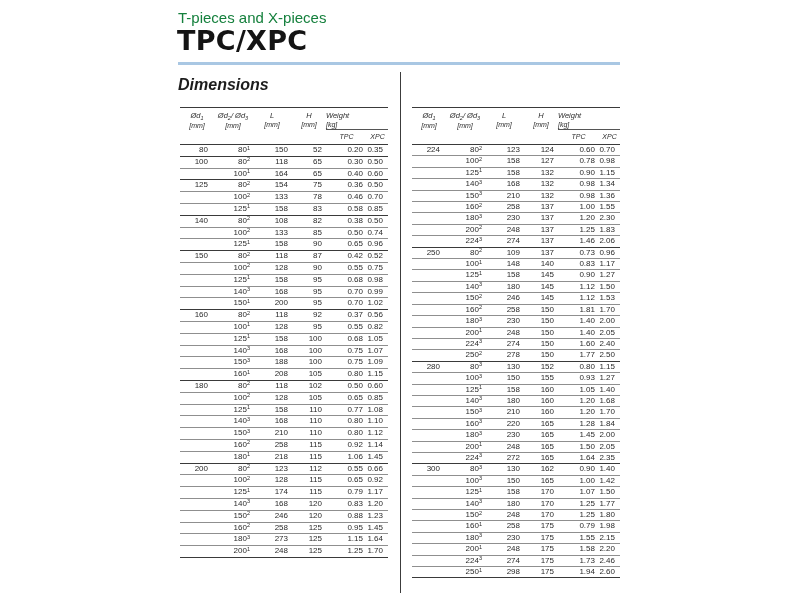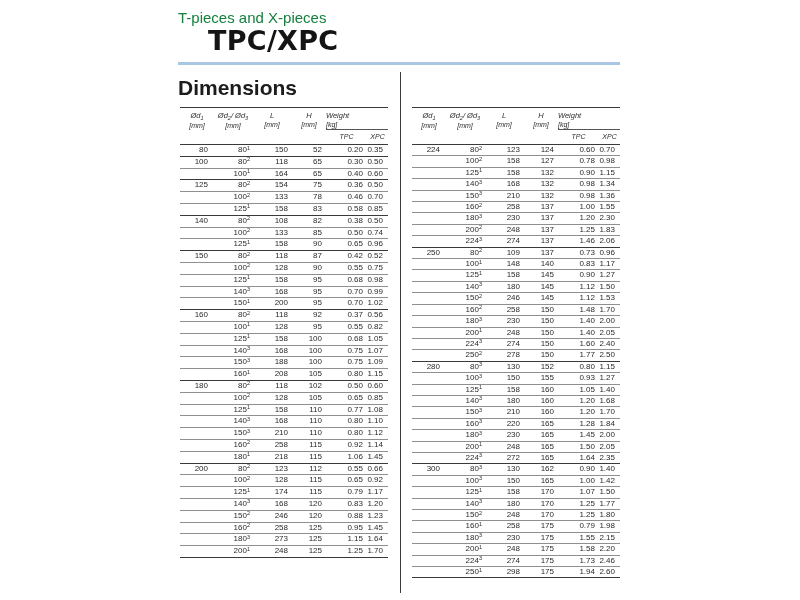--- a/index.html
+++ b/index.html
@@ -11,7 +11,7 @@
   .page{position:absolute;inset:0;background:#fff;}
   .kicker{position:absolute;left:178px;top:9px;font-size:15px;color:#15803d;}
   .title{position:absolute;left:177px;top:25px;font-size:27px;font-weight:bold;
-         font-family:"DejaVu Sans","Liberation Sans",sans-serif;color:#141414;letter-spacing:0.3px;margin-left:31px;}
+         font-family:"DejaVu Sans","Liberation Sans",sans-serif;color:#141414;letter-spacing:0.3px;}
   .blue-rule{position:absolute;left:178px;top:62px;width:442px;height:3px;background:#a9c7e3;}
   .section-title{position:absolute;left:178px;top:76px;font-size:21px;font-weight:bold;
                  color:#1c1c1c;}

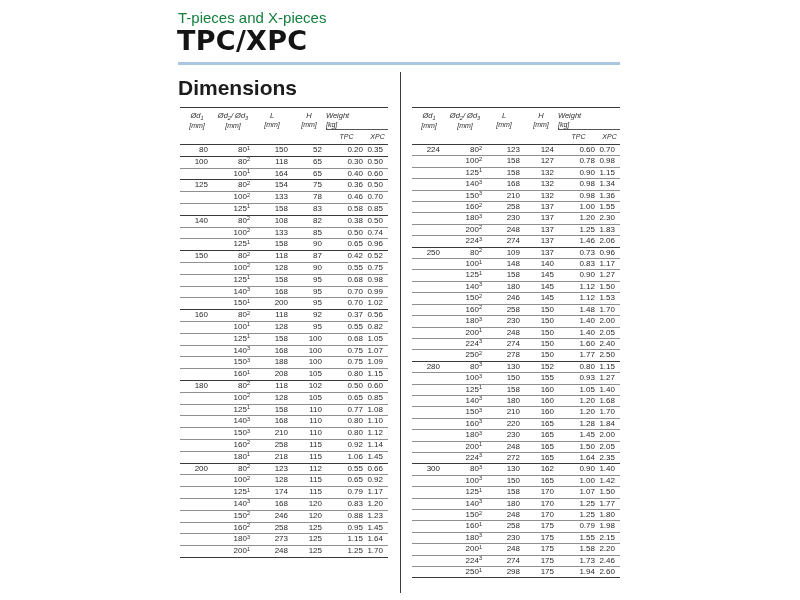--- a/index.html
+++ b/index.html
@@ -13,8 +13,8 @@
   .title{position:absolute;left:177px;top:25px;font-size:27px;font-weight:bold;
          font-family:"DejaVu Sans","Liberation Sans",sans-serif;color:#141414;letter-spacing:0.3px;}
   .blue-rule{position:absolute;left:178px;top:62px;width:442px;height:3px;background:#a9c7e3;}
-  .section-title{position:absolute;left:178px;top:76px;font-size:21px;font-weight:bold;
-                 color:#1c1c1c;}
+  .section-title{position:absolute;left:178px;top:76px;font-size:16px;font-weight:bold;
+                 font-style:italic;color:#1c1c1c;}
   .v-divider{position:absolute;left:400px;top:72px;width:1px;height:521px;background:#3c3c3c;}
 
   table.dim{position:absolute;top:107px;width:208px;border-collapse:collapse;table-layout:fixed;

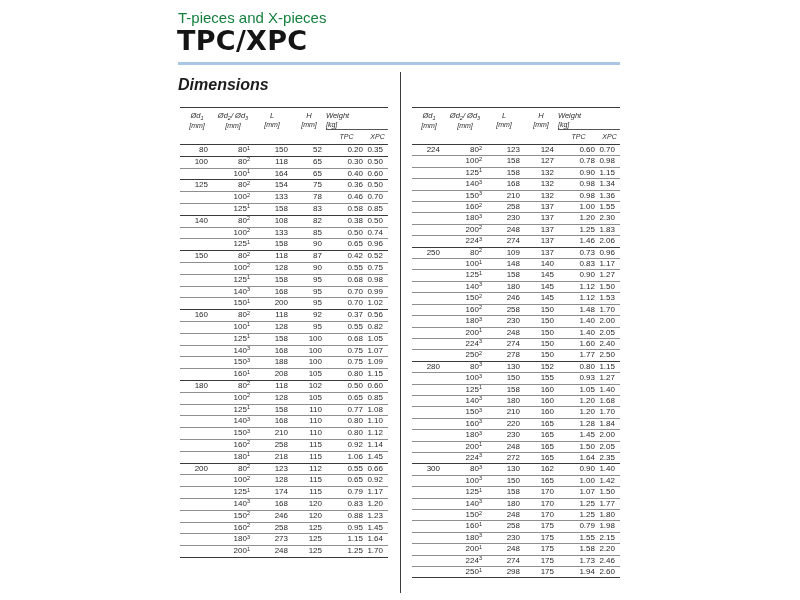--- a/index.html
+++ b/index.html
@@ -530,7 +530,7 @@
           <td>160<sup>2</sup></td>
           <td>258</td>
           <td>150</td>
-          <td>1.48</td>
+          <td>1.81</td>
           <td>1.70</td>
         </tr>
         <tr>

